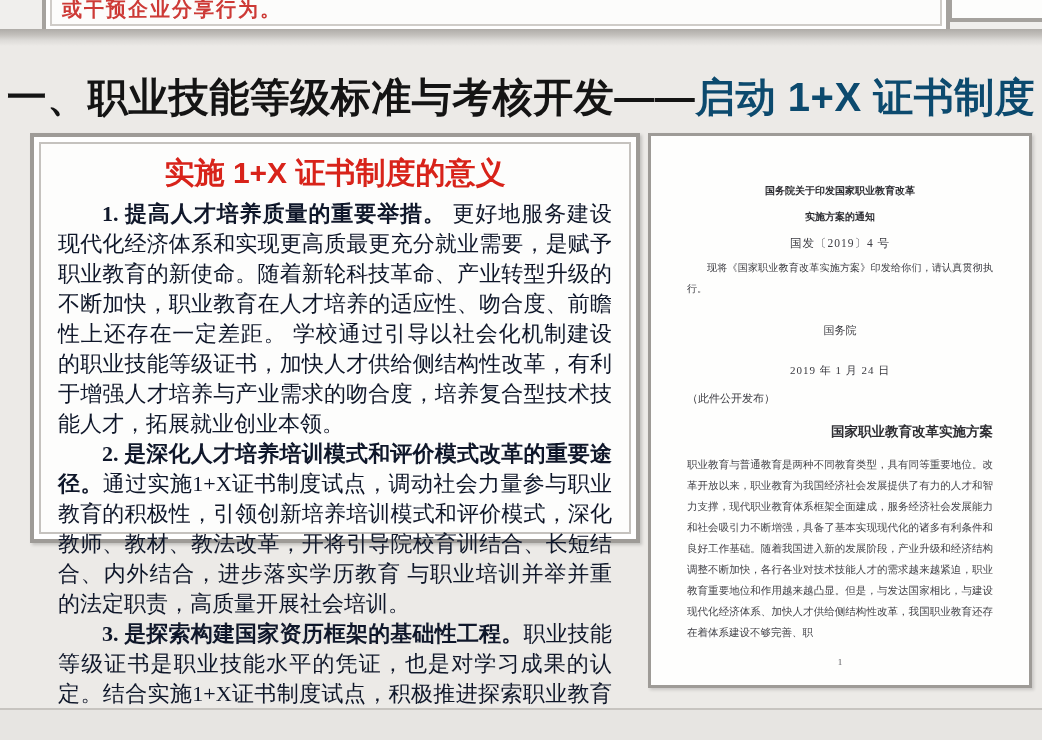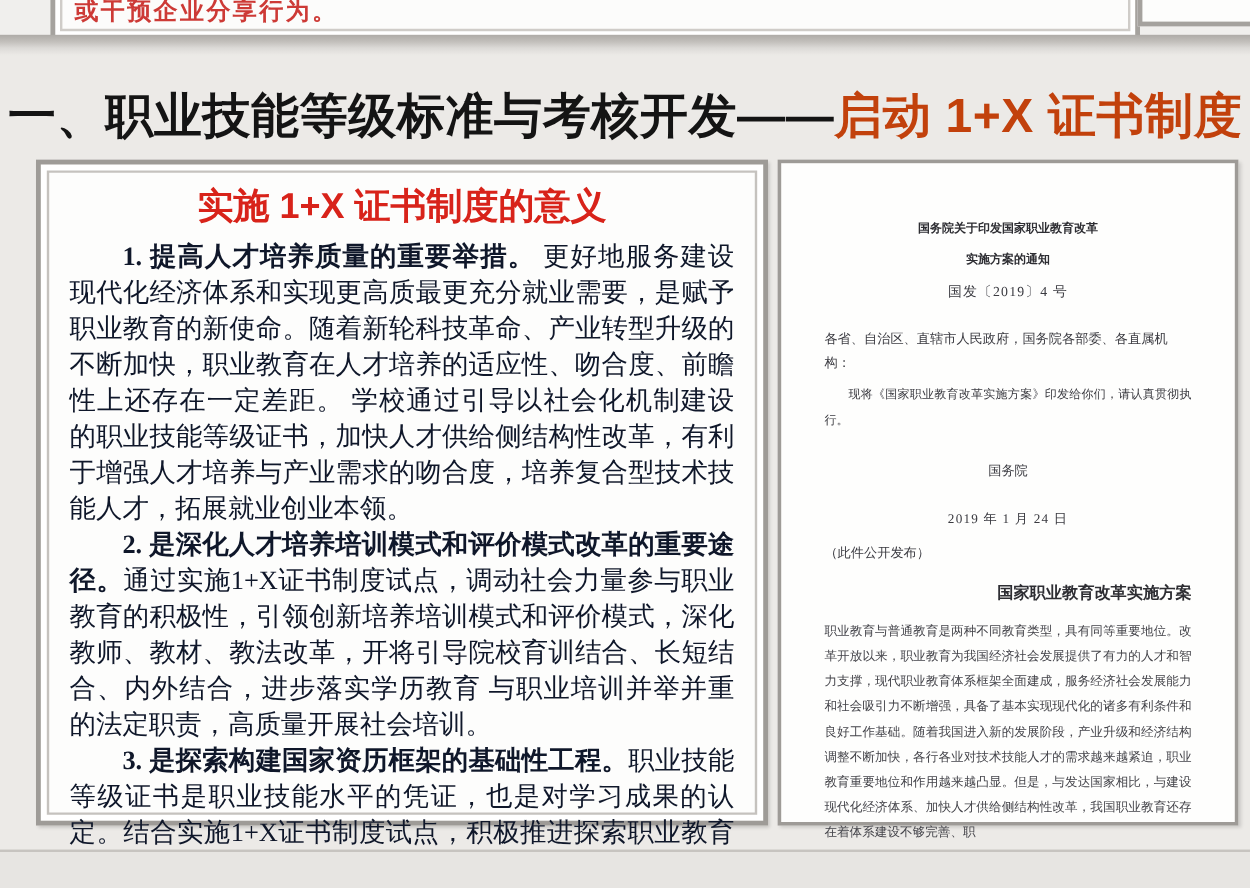--- a/index.html
+++ b/index.html
@@ -38,7 +38,7 @@
     font-size:40px;line-height:46px;font-weight:bold;letter-spacing:0.5px;
     color:#141414;white-space:nowrap;
   }
-  .slide-title .red{color:#c2410c;}
+  .slide-title .red{color:#0c4a6e;}
 
   
   .panel-left{

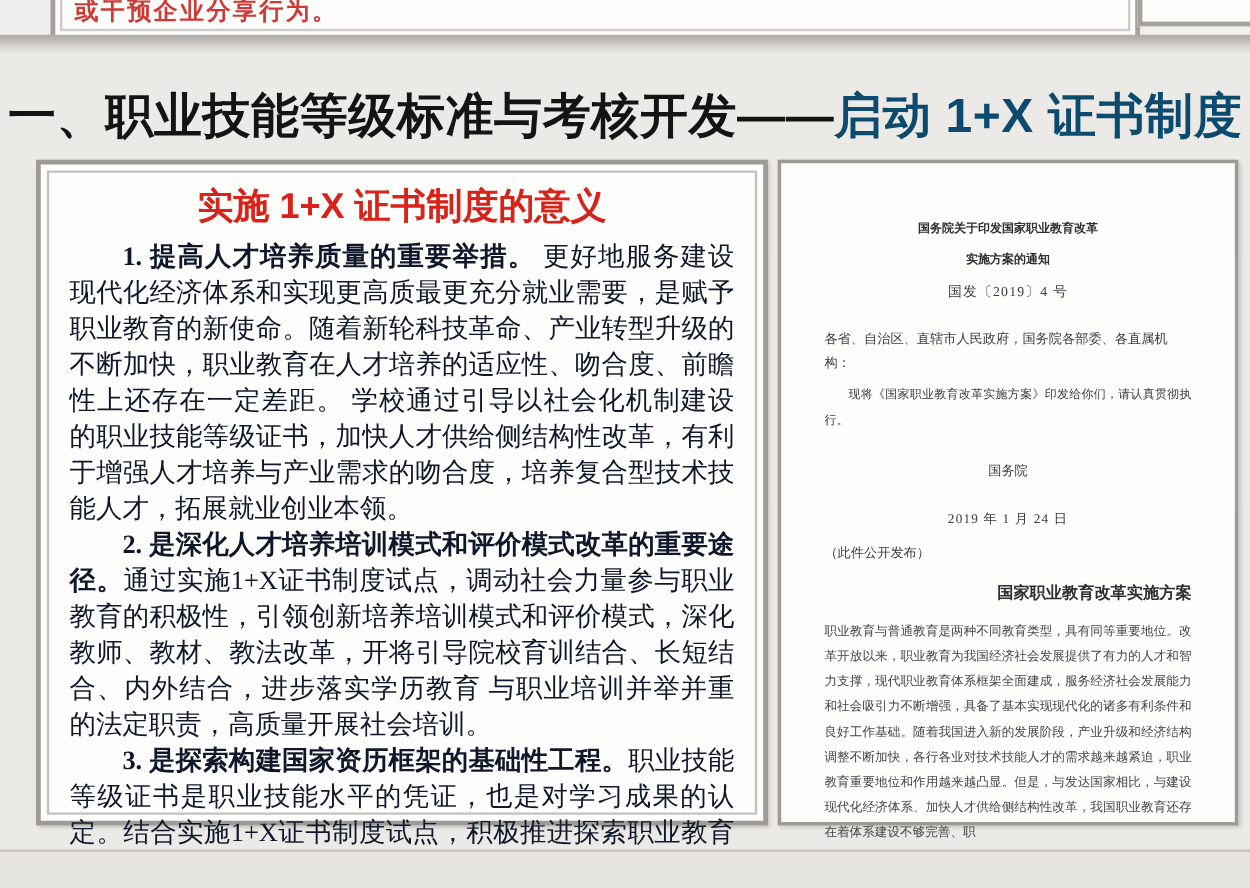--- a/index.html
+++ b/index.html
@@ -42,7 +42,7 @@
 
   
   .panel-left{
-    position:absolute;left:30px;top:87px;width:610px;height:555px;box-sizing:border-box;
+    position:absolute;left:30px;top:87px;width:610px;height:410px;box-sizing:border-box;
     background:#fdfdfc;border:4px solid #9e9b97;
     box-shadow:2px 2px 3px rgba(0,0,0,.18), inset 0 0 0 5px #ffffff, inset 0 0 0 7px #c5c2be;
     padding:12px 24px 4px;

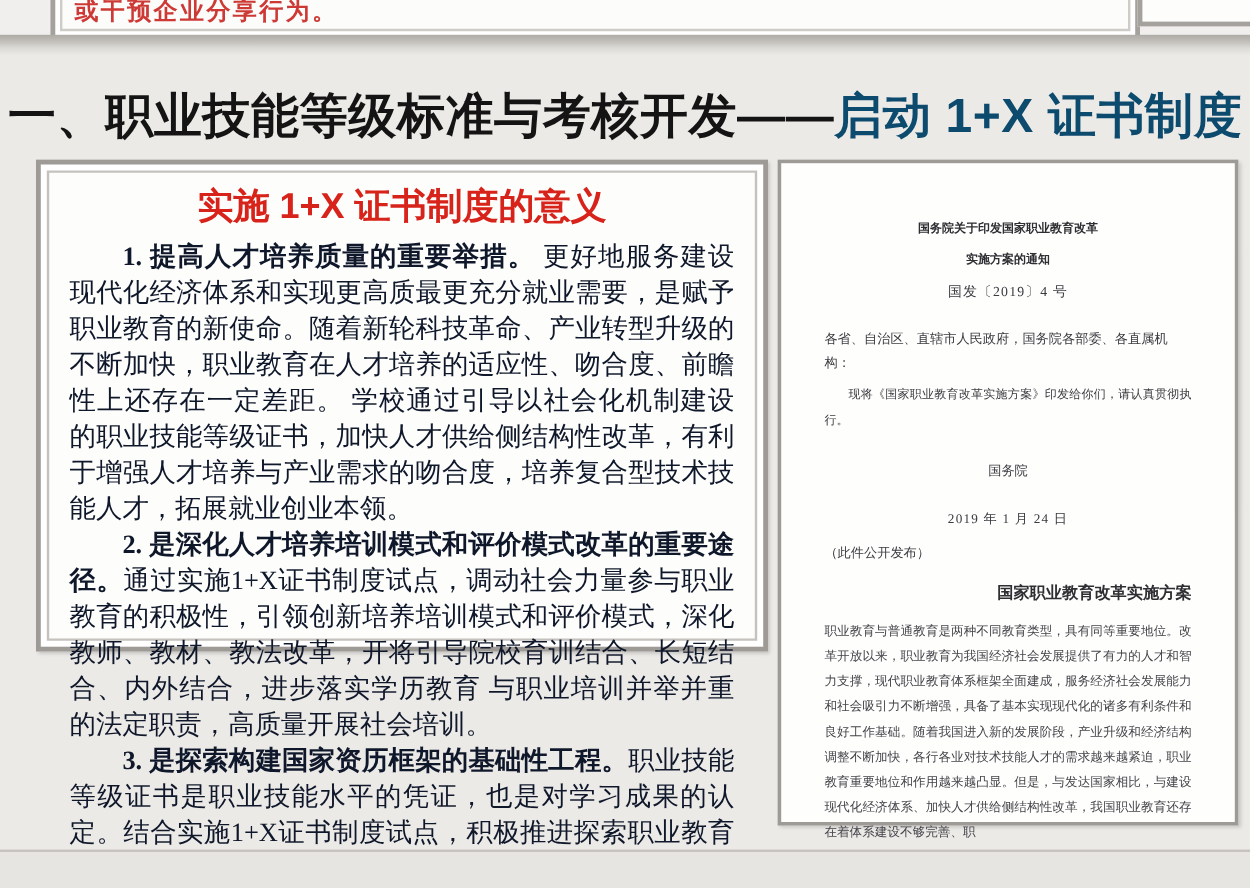--- a/index.html
+++ b/index.html
@@ -116,7 +116,6 @@
         <div>实施方案的通知</div>
       </div>
       <div class="doc-number">国发〔2019〕4 号</div>
-      <div class="doc-salutation">各省、自治区、直辖市人民政府，国务院各部委、各直属机构：</div>
       <div class="doc-intro">现将《国家职业教育改革实施方案》印发给你们，请认真贯彻执行。</div>
       <div class="doc-signer">国务院</div>
       <div class="doc-date">2019 年 1 月 24 日</div>

